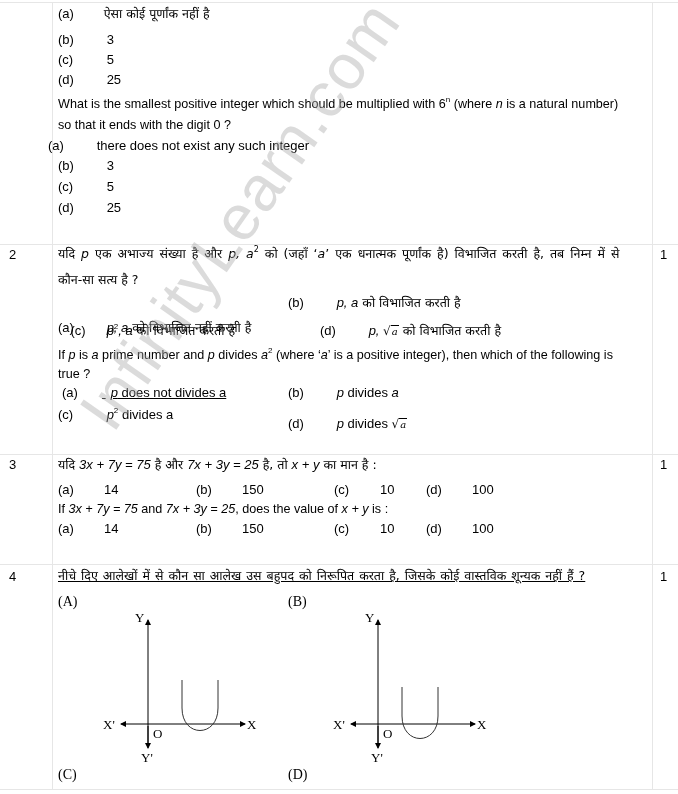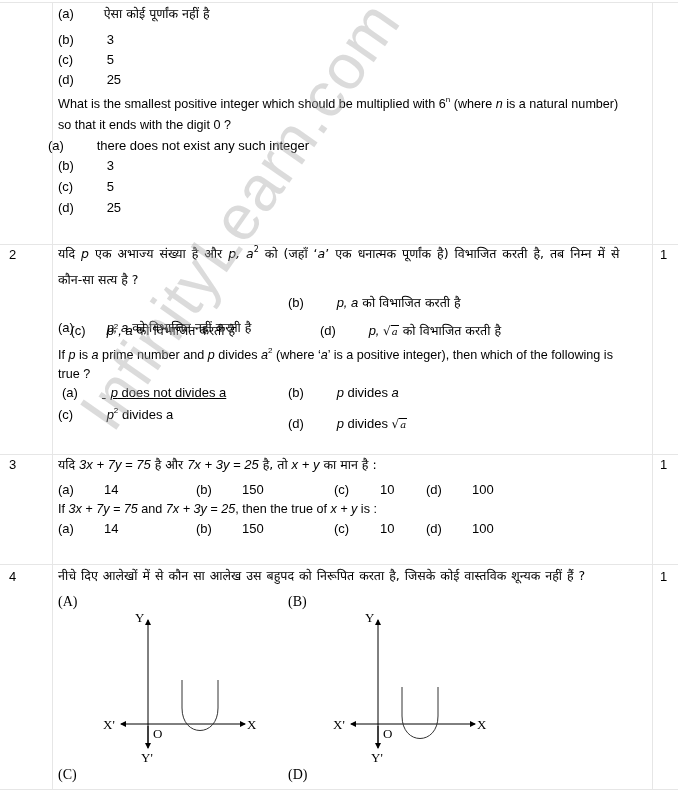--- a/index.html
+++ b/index.html
@@ -150,7 +150,7 @@
   </div>
 
   <div class="t" style="left:58px; top:501px; font-size:12.6px;">
-    <span>If </span><i>3x + 7y = 75</i><span> and </span><i>7x + 3y = 25</i><span>, then the true of </span><i>x + y</i><span> is :</span>
+    <span>If </span><i>3x + 7y = 75</i><span> and </span><i>7x + 3y = 25</i><span>, does the value of </span><i>x + y</i><span> is :</span>
   </div>
 
   <div>

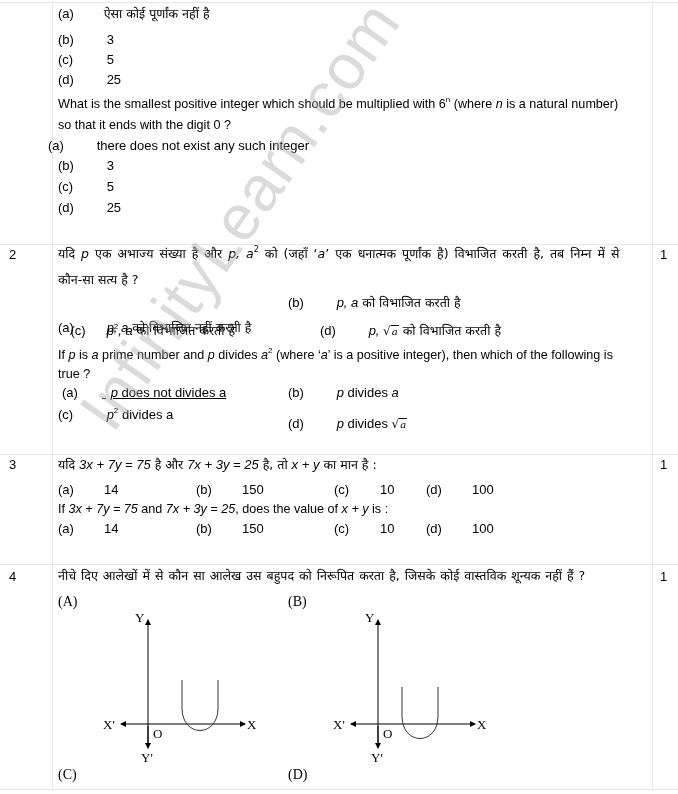--- a/index.html
+++ b/index.html
@@ -168,7 +168,7 @@
 <div>
   <div class="t num" style="top:569px;">4</div>
   <div class="t marks" style="top:569px;">1</div>
-  <div class="t hi" style="left:58px; top:568px; word-spacing:1px;">नीचे दिए आलेखों में से कौन सा आलेख उस बहुपद को निरूपित करता है, जिसके कोई वास्तविक शून्यक नहीं हैं ?</div>
+  <div class="t hi" style="left:58px; top:568px; word-spacing:1px;text-decoration:underline;">नीचे दिए आलेखों में से कौन सा आलेख उस बहुपद को निरूपित करता है, जिसके कोई वास्तविक शून्यक नहीं हैं ?</div>
 
   <span class="gl" style="left:58px; top:594px;">(A)</span>
   <span class="gl" style="left:288px; top:594px;">(B)</span>

